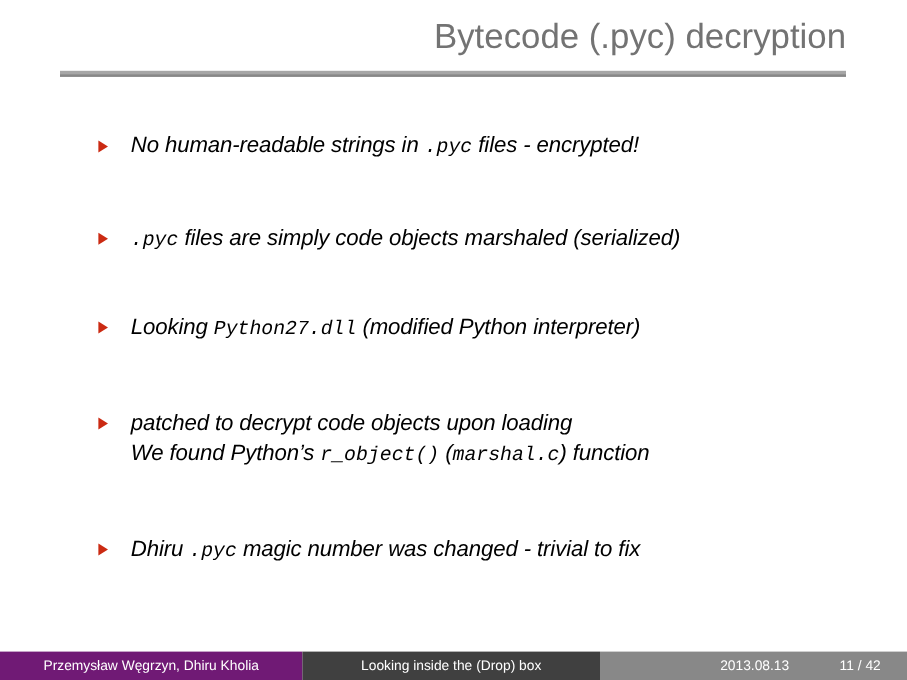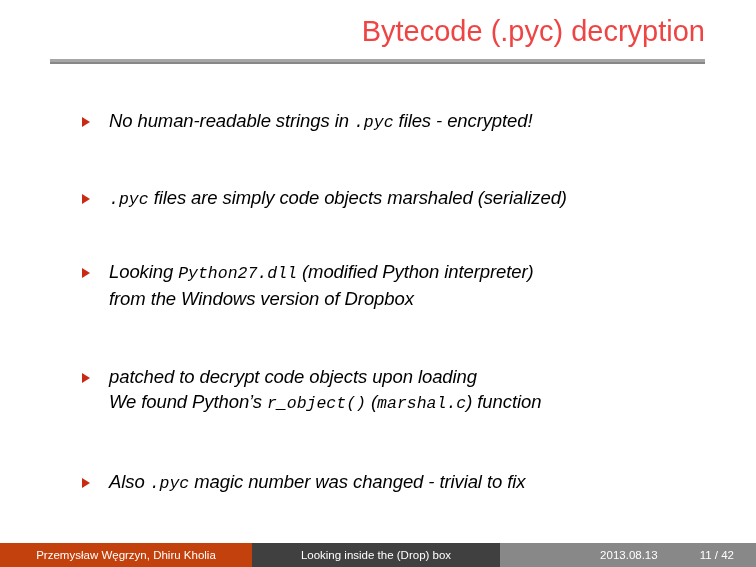--- a/index.html
+++ b/index.html
@@ -132,7 +132,7 @@
 
 <div class="slide">
 
-  <div class="slide-title" style="color: #ef4444;">Bytecode (.pyc) decryption</div>
+  <div class="slide-title" style="color: #737373;">Bytecode (.pyc) decryption</div>
 
   <div class="title-rule" style="background: rgb(166, 166, 166);"></div>
 

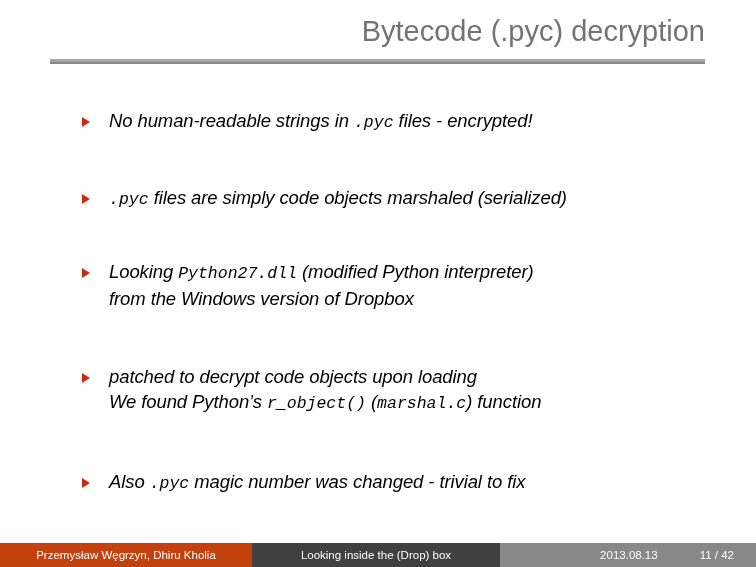--- a/index.html
+++ b/index.html
@@ -153,7 +153,6 @@
         <span class="bullet-marker" style="border-left-color: rgb(203, 42, 18);"></span>
         <div class="bullet-text">
           <div><span>Looking </span><span class="mono">Python27.dll</span><span> (modified Python interpreter)</span></div>
-          <div><span>from the Windows version of Dropbox</span></div>
         </div>
       </div>
       <div class="bullet-row row-4">

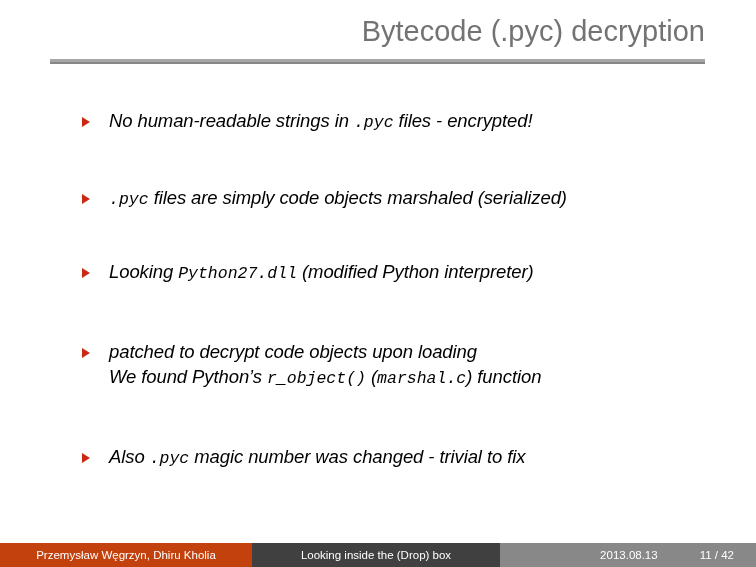--- a/index.html
+++ b/index.html
@@ -165,7 +165,7 @@
       <div class="bullet-row row-5">
         <span class="bullet-marker" style="border-left-color: rgb(203, 42, 18);"></span>
         <div class="bullet-text">
-          <div><span>Also </span><span class="mono">.pyc</span><span> magic number was changed - trivial to fix</span></div>
+          <div><span>Dhiru </span><span class="mono">.pyc</span><span> magic number was changed - trivial to fix</span></div>
         </div>
       </div>
     </div>

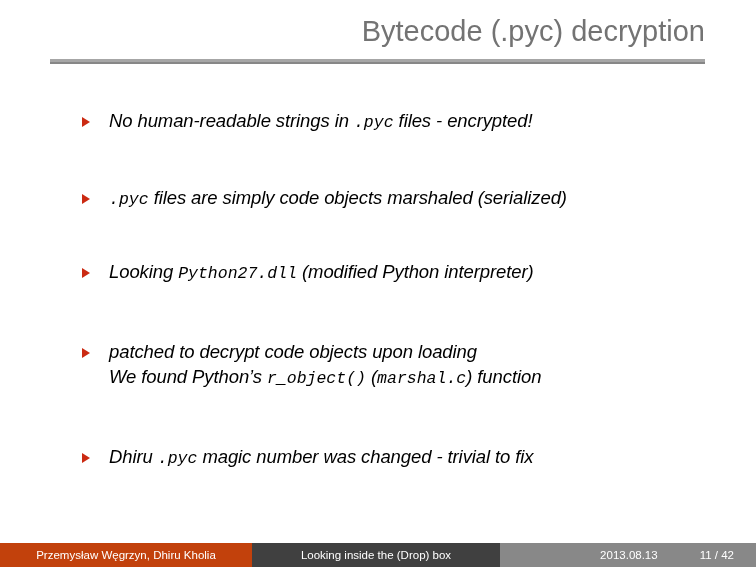--- a/index.html
+++ b/index.html
@@ -171,7 +171,7 @@
     </div>
 
   <div class="footer" style="color: rgb(255, 255, 255);">
-    <div class="footer-seg footer-author" style="background: #c2410c;">Przemysław Węgrzyn, Dhiru Kholia</div>
+    <div class="footer-seg footer-author" style="background: #701a75;">Przemysław Węgrzyn, Dhiru Kholia</div>
     <div class="footer-seg footer-talk" style="background: #404040;">Looking inside the (Drop) box</div>
     <div class="footer-seg footer-meta" style="background: rgb(136, 136, 136);">
       <span>2013.08.13</span>

